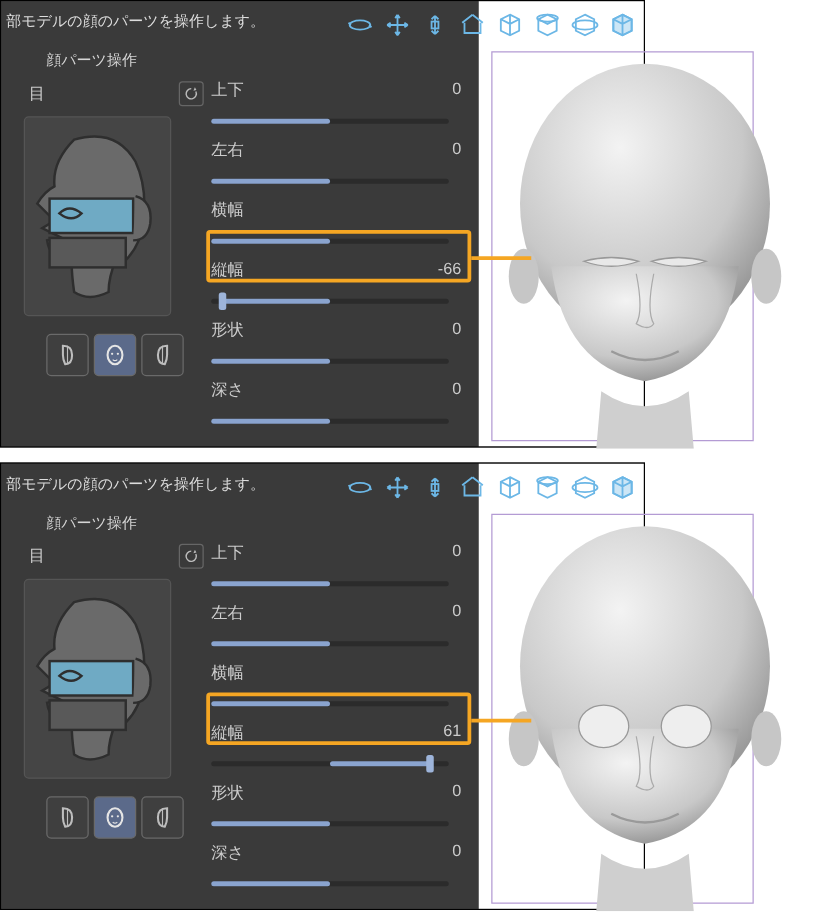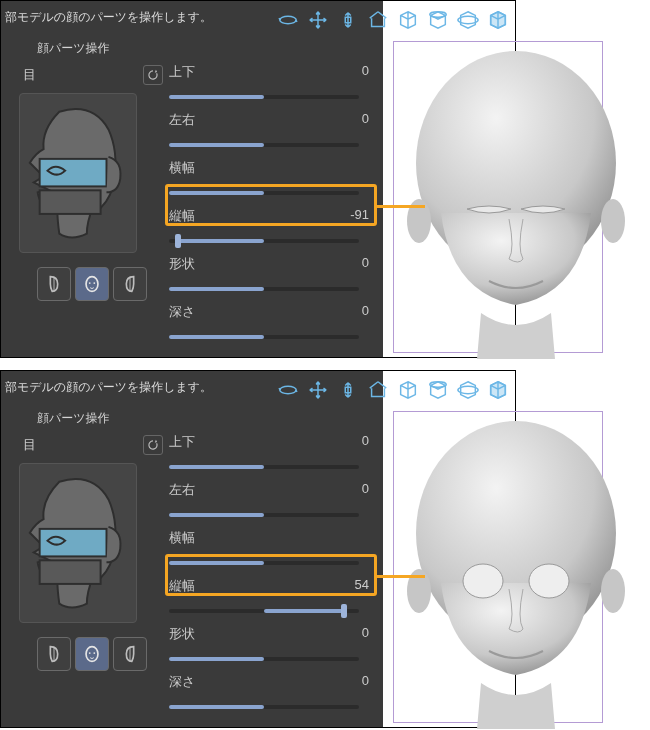--- a/index.html
+++ b/index.html
@@ -227,7 +227,7 @@
         </div>
         <div class="param" id="p0-3">
           <span class="param-label">縦幅</span>
-          <span class="param-value">-91</span>
+          <span class="param-value">-66</span>
           <div class="slider">
             <div class="fill" style="left:4.5%;width:45.5%"></div>
             <div class="thumb" style="left:calc(4.5% - 3px)"></div>

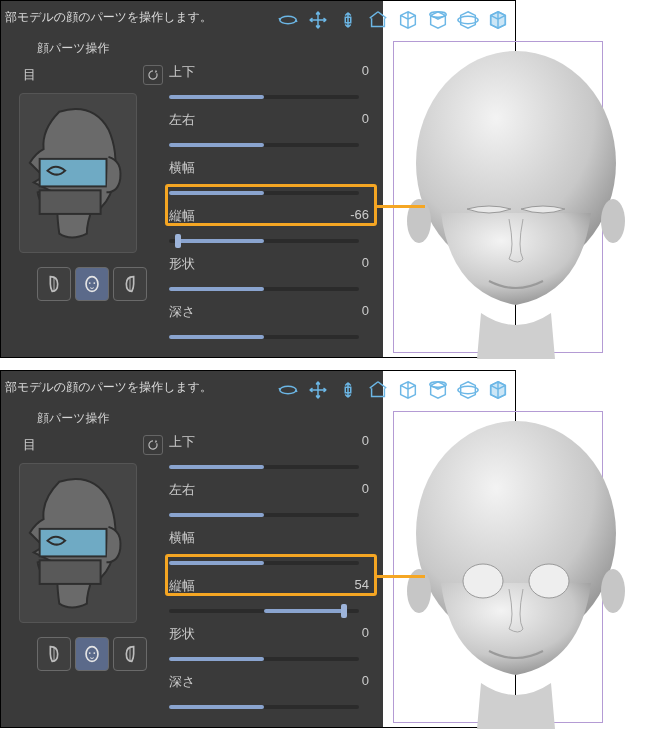--- a/index.html
+++ b/index.html
@@ -398,7 +398,7 @@
         </div>
         <div class="param">
           <span class="param-label">縦幅</span>
-          <span class="param-value">54</span>
+          <span class="param-value">61</span>
           <div class="slider">
             <div class="fill" style="left:50%;width:42%"></div>
             <div class="thumb" style="left:calc(92% - 3px)"></div>

